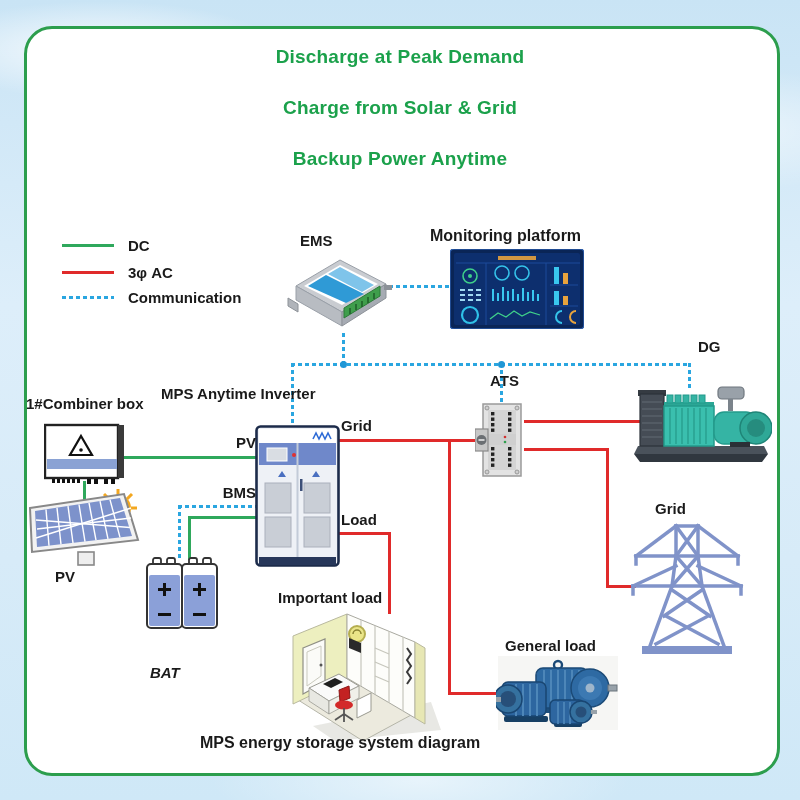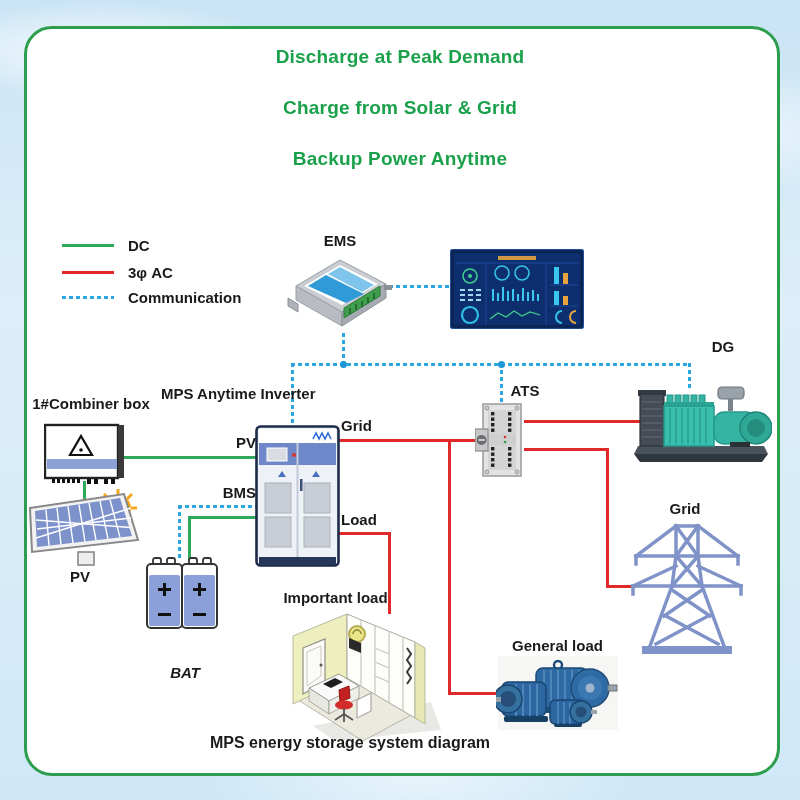--- a/index.html
+++ b/index.html
@@ -20,7 +20,7 @@
   .title-line{position:absolute;left:0;width:800px;text-align:center;
     font-size:19px;font-weight:bold;color:var(--title-green);letter-spacing:.2px;}
   .lbl{position:absolute;font-weight:bold;font-size:15px;color:var(--label-text);
-    text-align:center;white-space:nowrap;}
+    text-align:left;white-space:nowrap;}
   .cap{font-size:16px;}
   .mon-lbl{font-size:16px;}
   

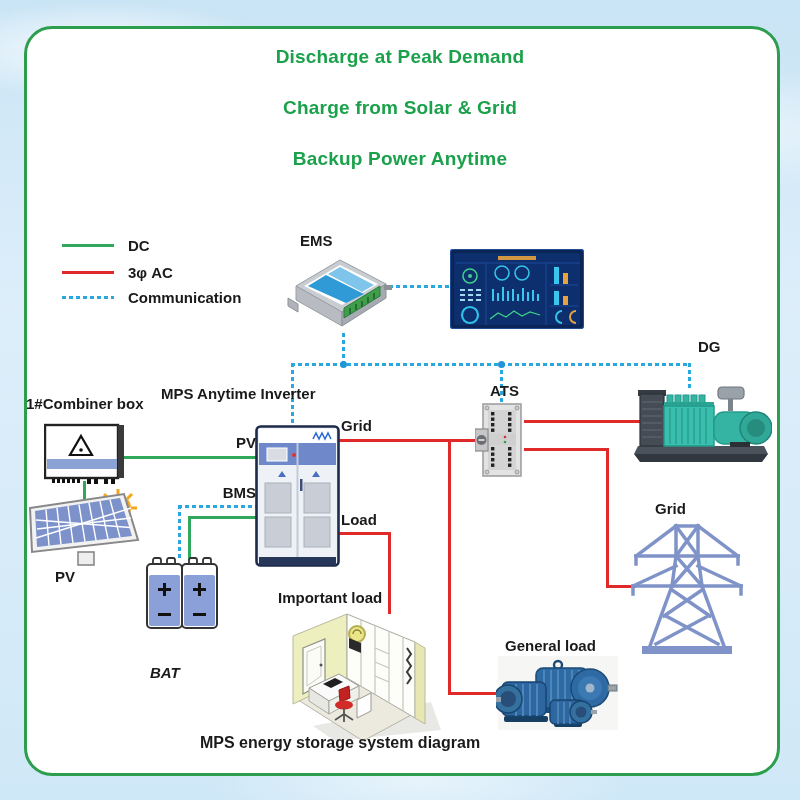--- a/index.html
+++ b/index.html
@@ -444,6 +444,7 @@
   </div>
 
   <div class="lbl" style="left:300px;top:232px;width:80px;">EMS</div>
+  <div class="lbl mon-lbl" style="left:430px;top:227px;width:170px;">Monitoring platform</div>
   <div class="lbl" style="left:26px;top:395px;width:130px;">1#Combiner box</div>
   <div class="lbl" style="left:161px;top:385px;width:140px;">MPS Anytime Inverter</div>
   <div class="lbl" style="left:490px;top:382px;width:70px;">ATS</div>

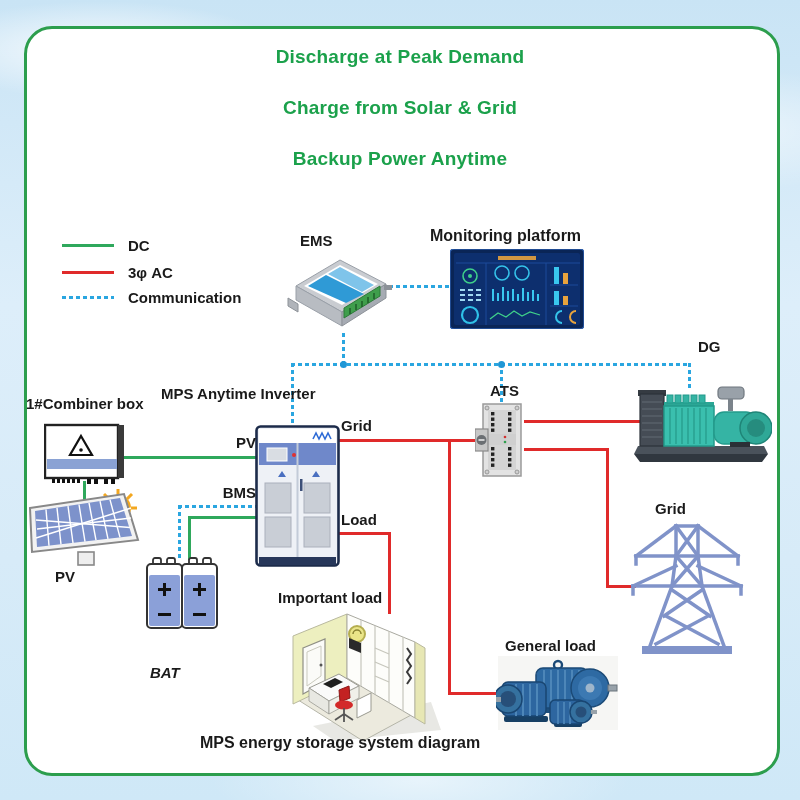--- a/index.html
+++ b/index.html
@@ -447,7 +447,7 @@
   <div class="lbl mon-lbl" style="left:430px;top:227px;width:170px;">Monitoring platform</div>
   <div class="lbl" style="left:26px;top:395px;width:130px;">1#Combiner box</div>
   <div class="lbl" style="left:161px;top:385px;width:140px;">MPS Anytime Inverter</div>
-  <div class="lbl" style="left:490px;top:382px;width:70px;">ATS</div>
+  <div class="lbl" style="left:490px;top:372px;width:70px;">ATS</div>
   <div class="lbl" style="left:698px;top:338px;width:50px;">DG</div>
   <div class="lbl" style="left:655px;top:500px;width:60px;">Grid</div>
   <div class="lbl" style="left:55px;top:568px;width:50px;">PV</div>

